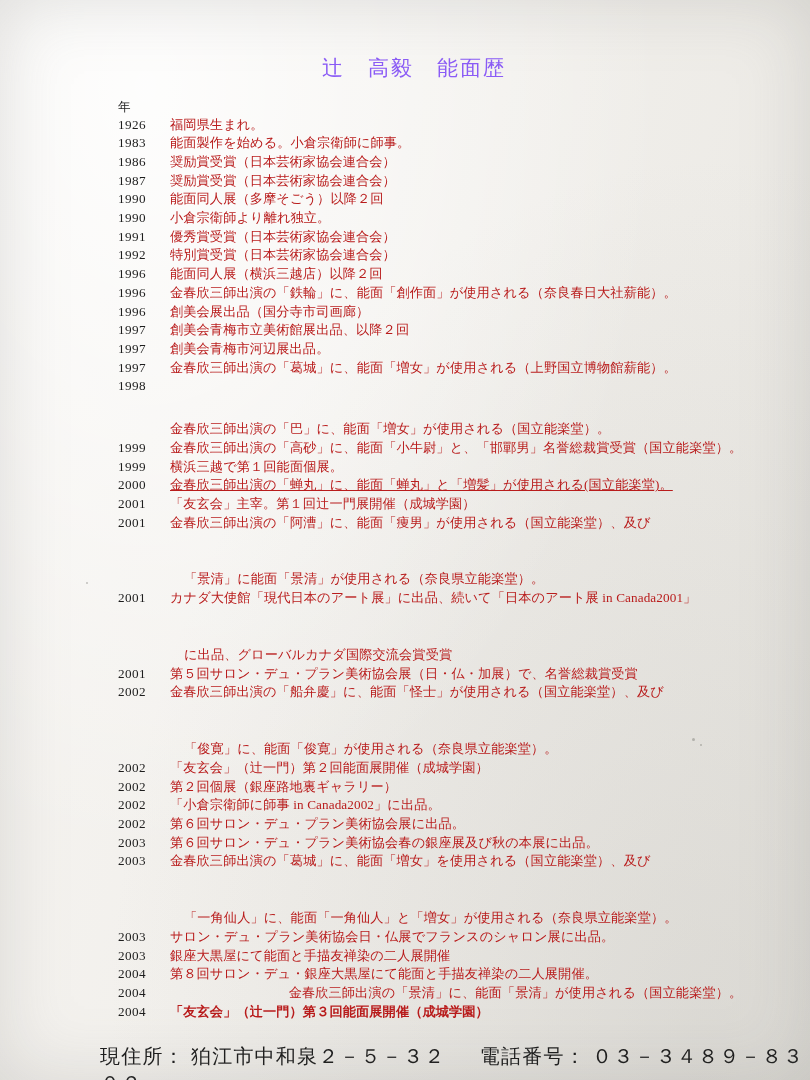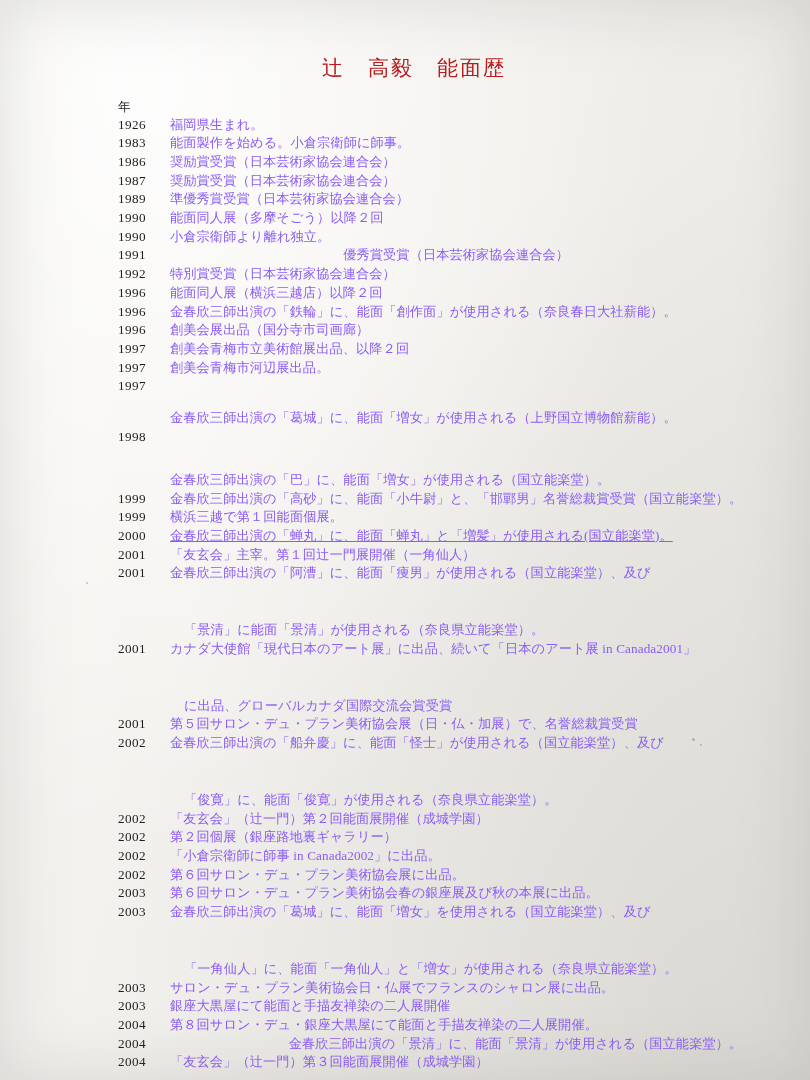--- a/index.html
+++ b/index.html
@@ -44,7 +44,7 @@
     margin: 54px 0 0 0;
     padding-left: 18px;
     font-weight: normal;
-    color: #b91c1c;
+    color: #8b5cf6;
   }
   table.history {
     border-collapse: collapse;

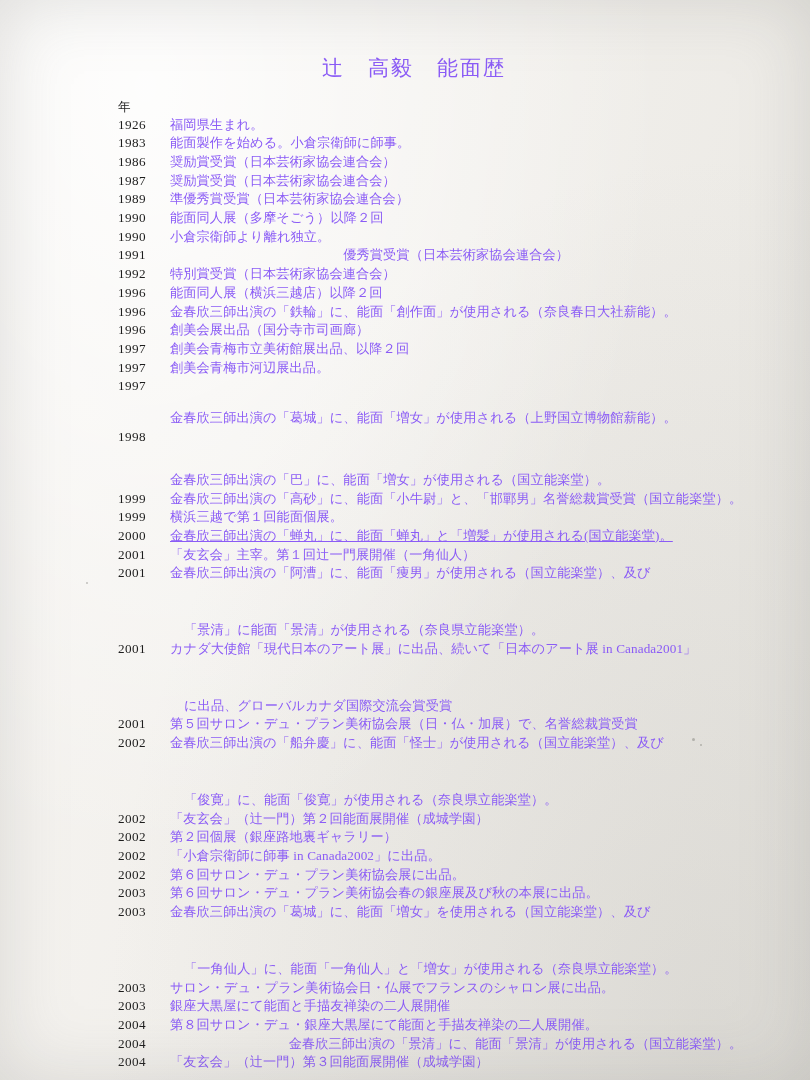--- a/index.html
+++ b/index.html
@@ -66,7 +66,7 @@
   }
   td.desc {
     text-align: left;
-    color: #8b5cf6;
+    color: #b91c1c;
     letter-spacing: 0.1px;
   }
   .header-row td.year {

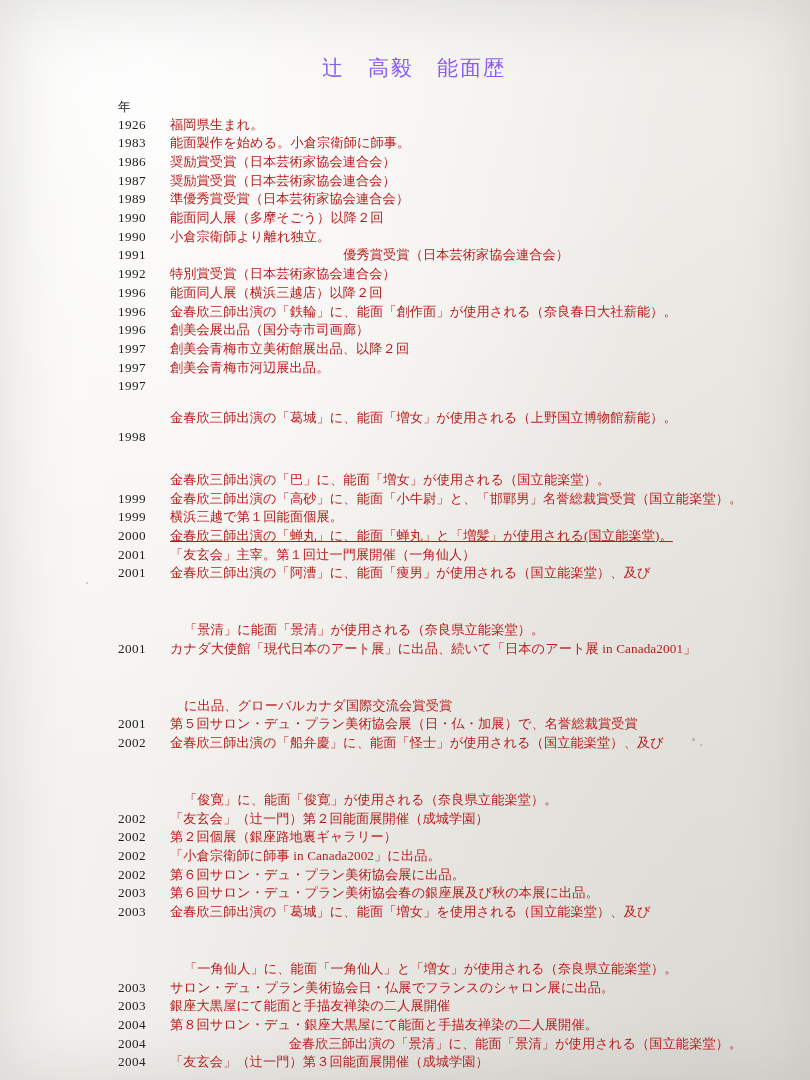--- a/index.html
+++ b/index.html
@@ -134,12 +134,6 @@
           </td>
         </tr>
         <tr>
-          <td class="year">1989</td>
-          <td class="desc">
-            <span style="display: block;">準優秀賞受賞（日本芸術家協会連合会）</span>
-          </td>
-        </tr>
-        <tr>
           <td class="year">1990</td>
           <td class="desc">
             <span style="display: block;">能面同人展（多摩そごう）以降２回</span>

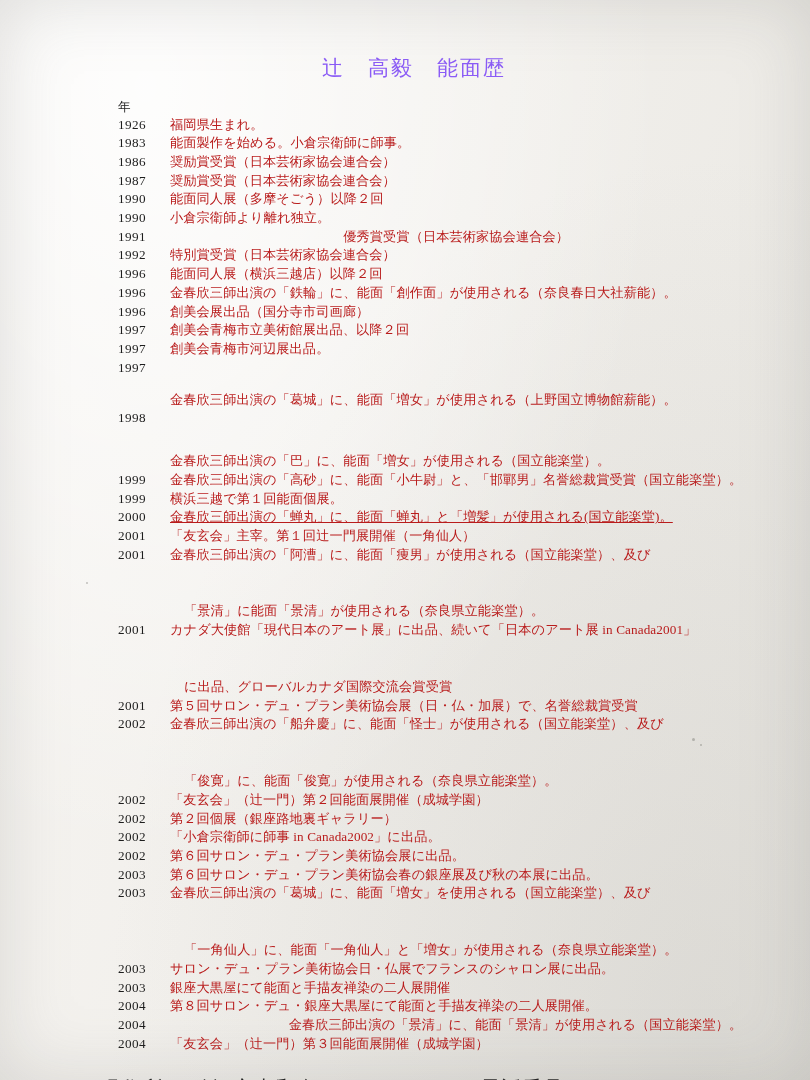--- a/index.html
+++ b/index.html
@@ -148,7 +148,7 @@
         <tr>
           <td class="year">1991</td>
           <td class="desc">
-            <span style="display: block; text-align: center;">優秀賞受賞（日本芸術家協会連合会）</span>
+            <span style="display: block;">優秀賞受賞（日本芸術家協会連合会）</span>
           </td>
         </tr>
         <tr>

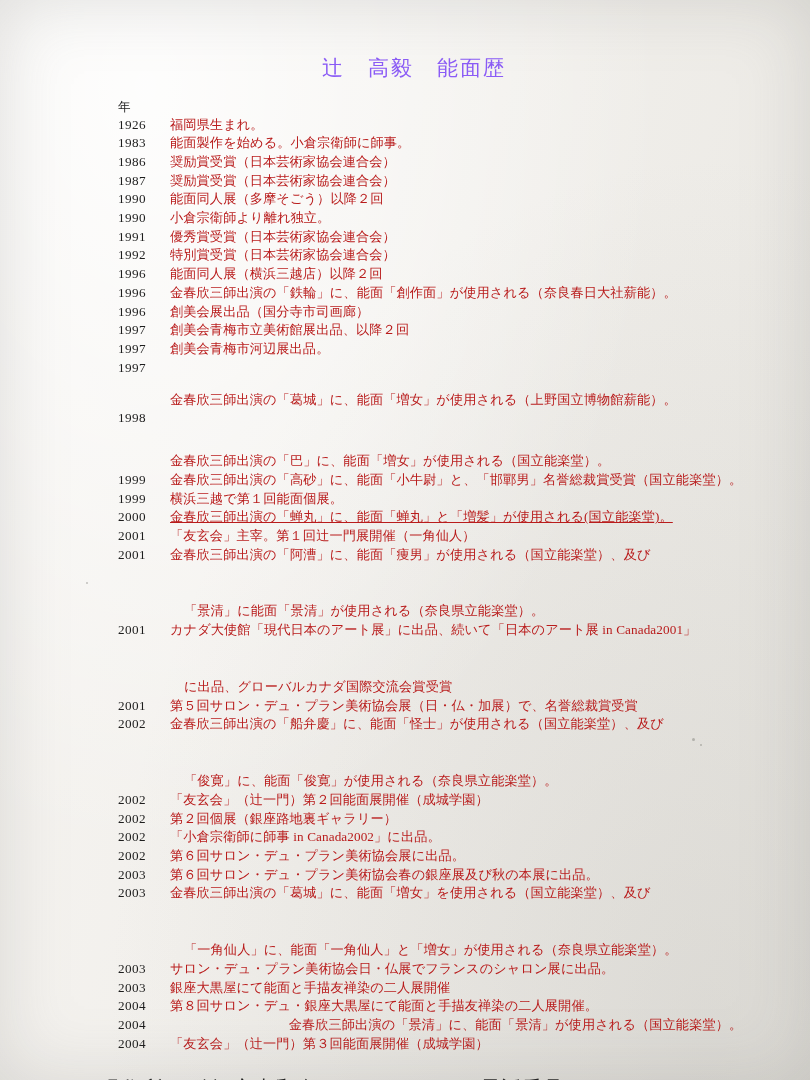--- a/index.html
+++ b/index.html
@@ -190,7 +190,7 @@
         <tr>
           <td class="year">1997</td>
           <td class="desc">
-            <span style="display: block; margin-top: 32px;">金春欣三師出演の「葛城」に、能面「増女」が使用される（上野国立博物館薪能）。</span>
+            <span style="display: block;">金春欣三師出演の「葛城」に、能面「増女」が使用される（上野国立博物館薪能）。</span>
           </td>
         </tr>
         <tr>

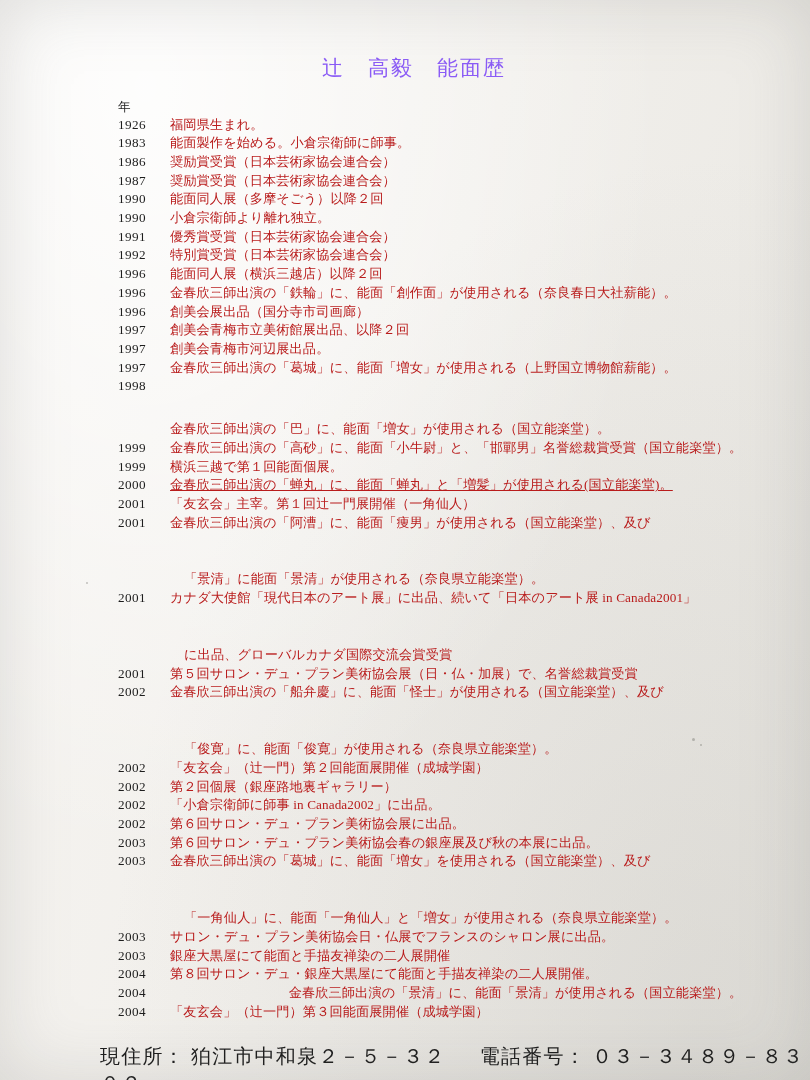--- a/index.html
+++ b/index.html
@@ -220,7 +220,7 @@
         <tr>
           <td class="year">2001</td>
           <td class="desc">
-            <span style="display: block;">「友玄会」主宰。第１回辻一門展開催（一角仙人）</span>
+            <span style="display: block;">「友玄会」主宰。第１回辻一門展開催（成城学園）</span>
           </td>
         </tr>
         <tr>

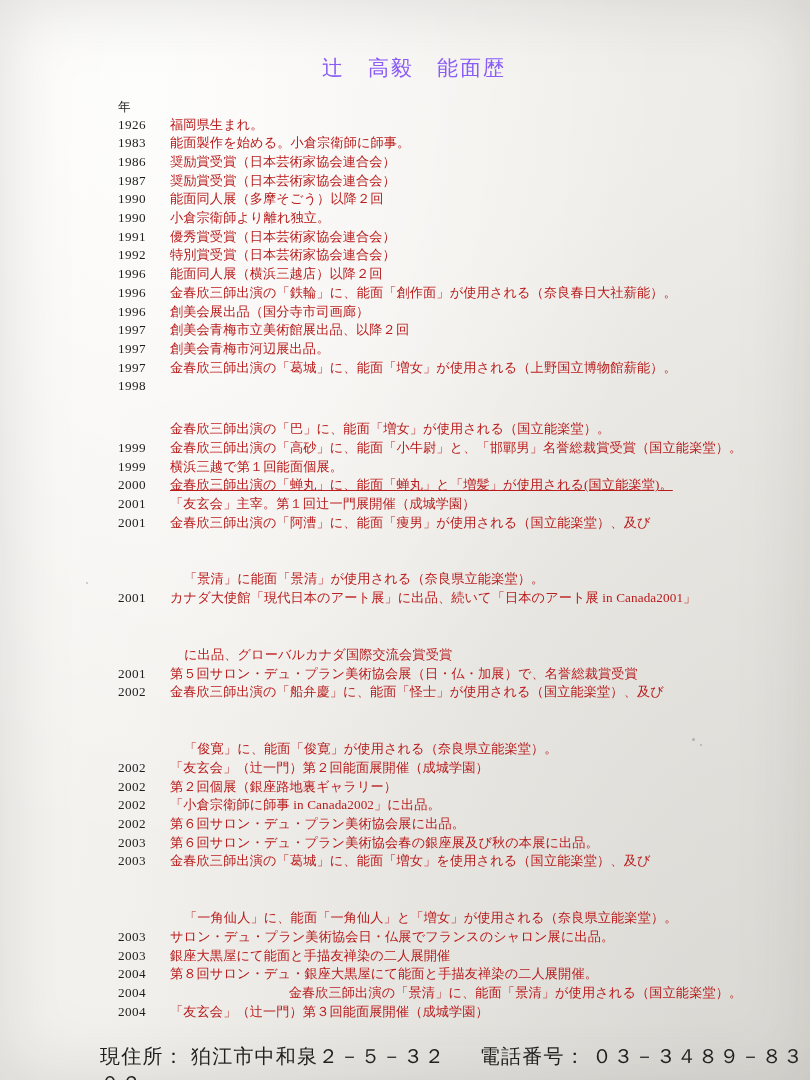--- a/index.html
+++ b/index.html
@@ -314,7 +314,7 @@
         <tr>
           <td class="year">2004</td>
           <td class="desc">
-            <span style="display: block;">「友玄会」（辻一門）第３回能面展開催（成城学園）</span>
+            <span style="display: block; font-weight: bold;">「友玄会」（辻一門）第３回能面展開催（成城学園）</span>
           </td>
         </tr>
       </tbody>

